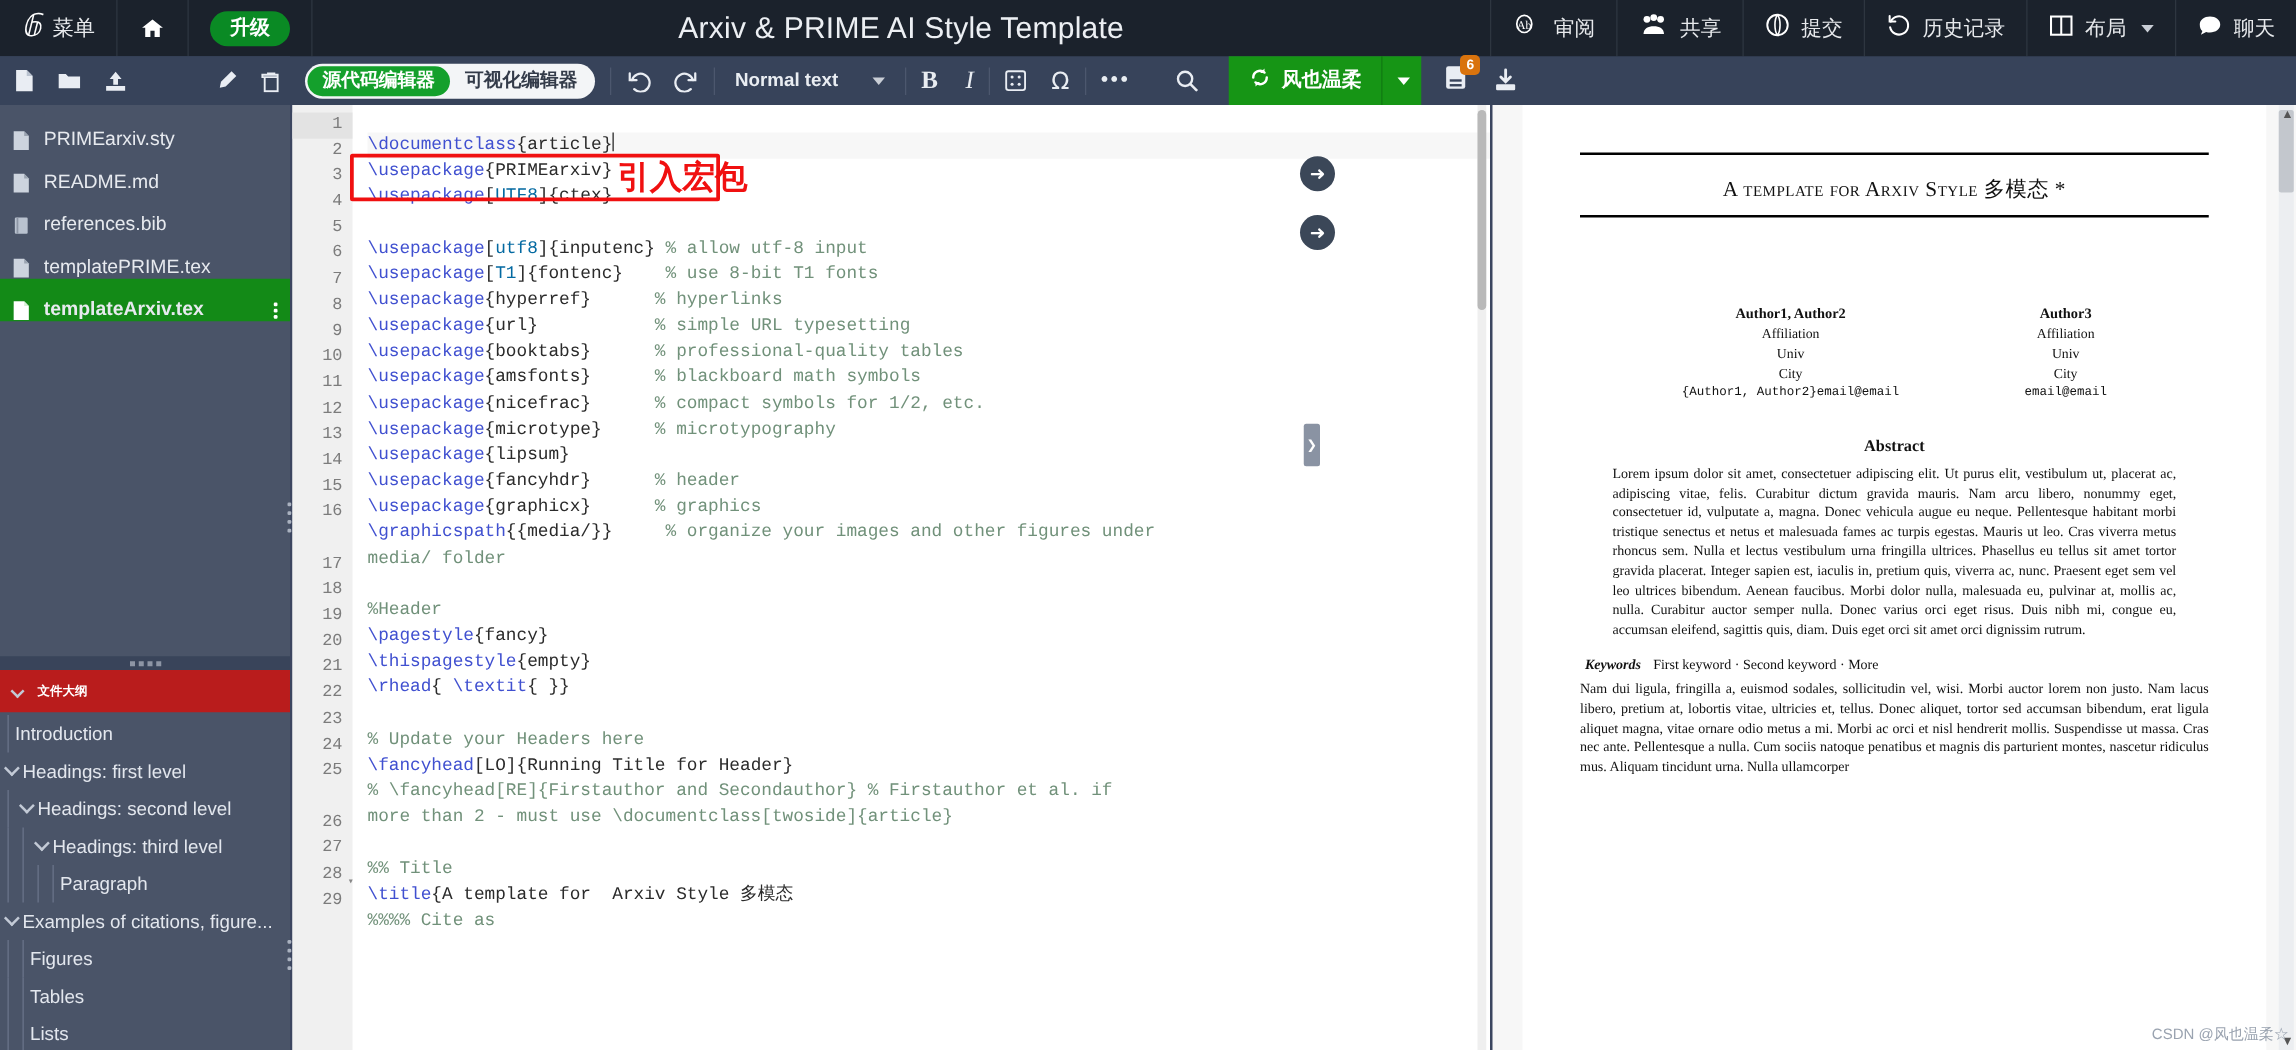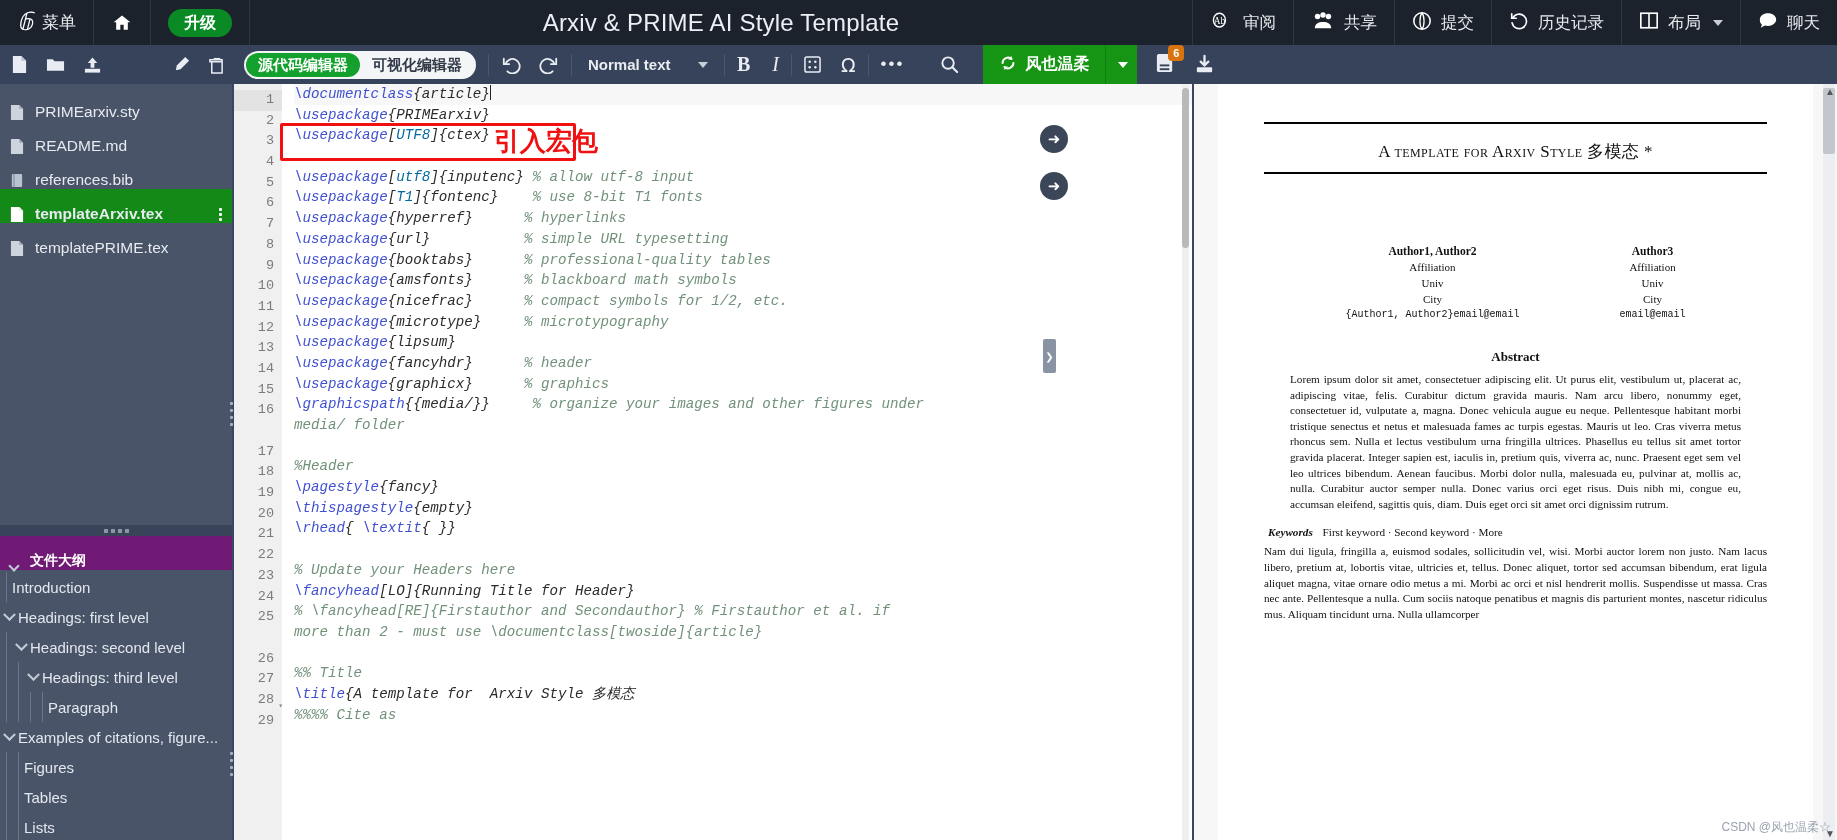--- a/index.html
+++ b/index.html
@@ -158,9 +158,9 @@
   .gline.cur { background: #e3e3e3; }
   .gline .fold { position: absolute; right: -1px; top: 6px; font-size: 8px; color: #888; }
   .code {
-    flex: 1; padding-top: 0; font-family: "Liberation Mono", monospace;
+    flex: 1; padding-top: 22px; font-family: "Liberation Mono", monospace;
     font-size: 14.2px; line-height: 20.7px; color: #2b2b2b; overflow: hidden;
-    position: relative; padding-left: 12px; font-style: italic;
+    position: relative; padding-left: 12px;
   }
   .cl { height: 20.7px; white-space: pre; }
   .cl.h { background: #f7f7f7; }

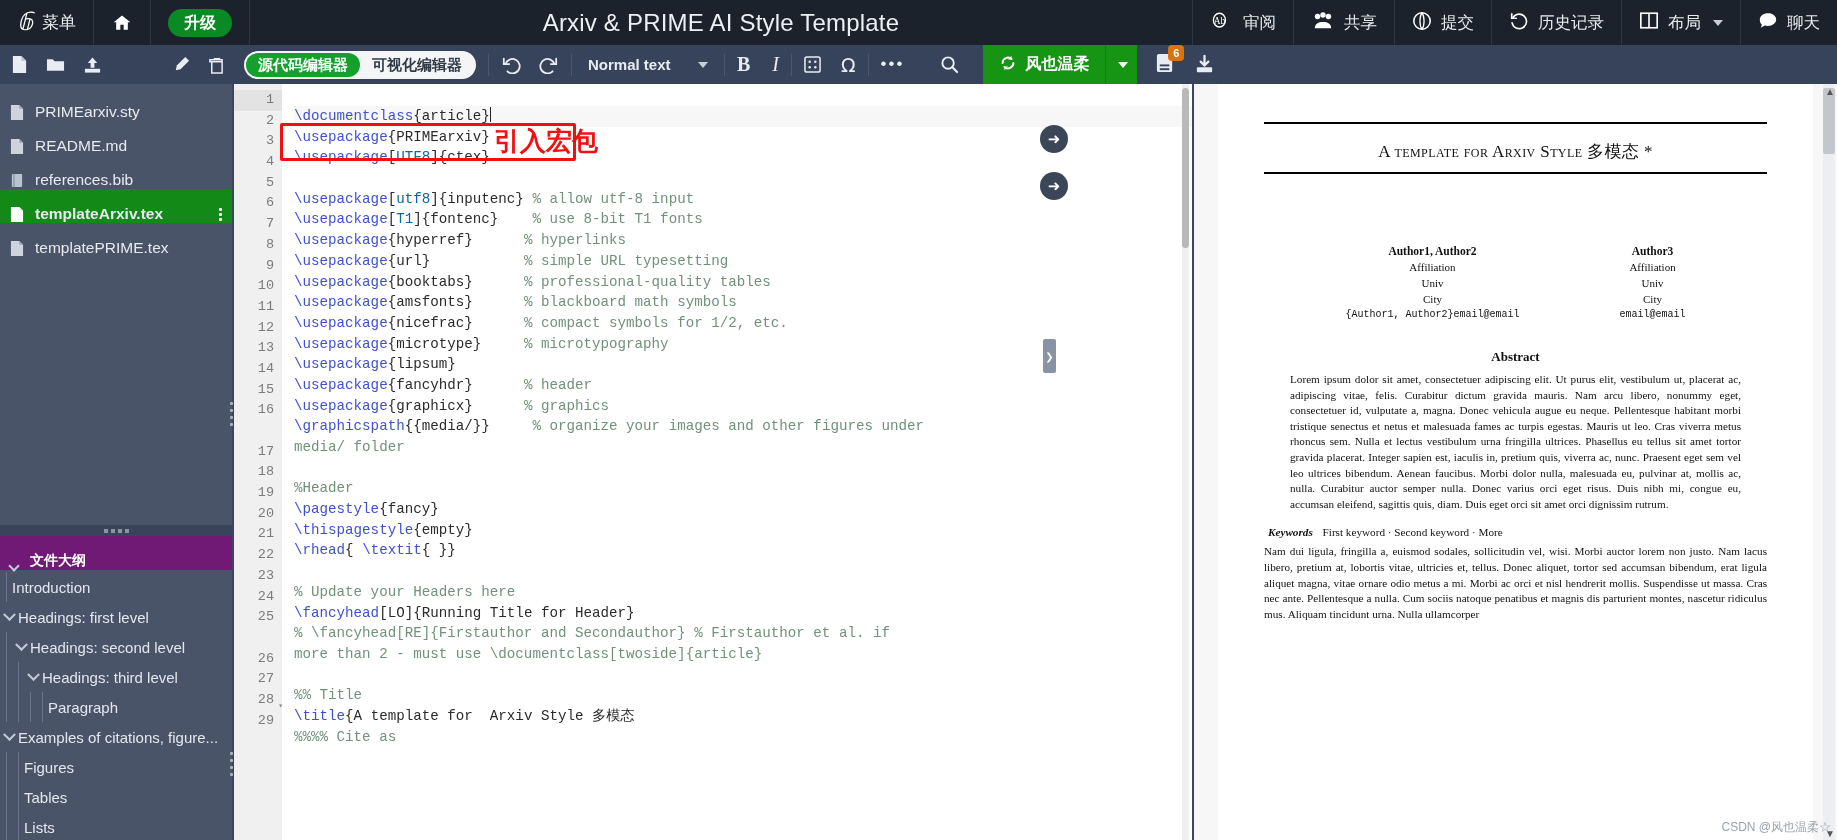--- a/index.html
+++ b/index.html
@@ -463,6 +463,16 @@
           <span>references.bib</span>
         </div>
 
+        <div class="file-row">
+          <span class="file-ico">
+            <svg width="14" height="17" viewBox="0 0 15 18">
+                <path d="M1 1h9l4 4v12H1z" fill="#cdd4de"></path>
+                <path d="M10 1v4h4" fill="#9aa3b0"></path>
+              </svg>
+          </span>
+          <span>templatePRIME.tex</span>
+        </div>
+
         <div class="file-row selected">
           <span class="file-ico">
             <svg width="14" height="17" viewBox="0 0 15 18">
@@ -476,16 +486,6 @@
               <span></span>
               <span></span>
             </span>
-        </div>
-
-        <div class="file-row">
-          <span class="file-ico">
-            <svg width="14" height="17" viewBox="0 0 15 18">
-                <path d="M1 1h9l4 4v12H1z" fill="#cdd4de"></path>
-                <path d="M10 1v4h4" fill="#9aa3b0"></path>
-              </svg>
-          </span>
-          <span>templatePRIME.tex</span>
         </div>
 
       </div>

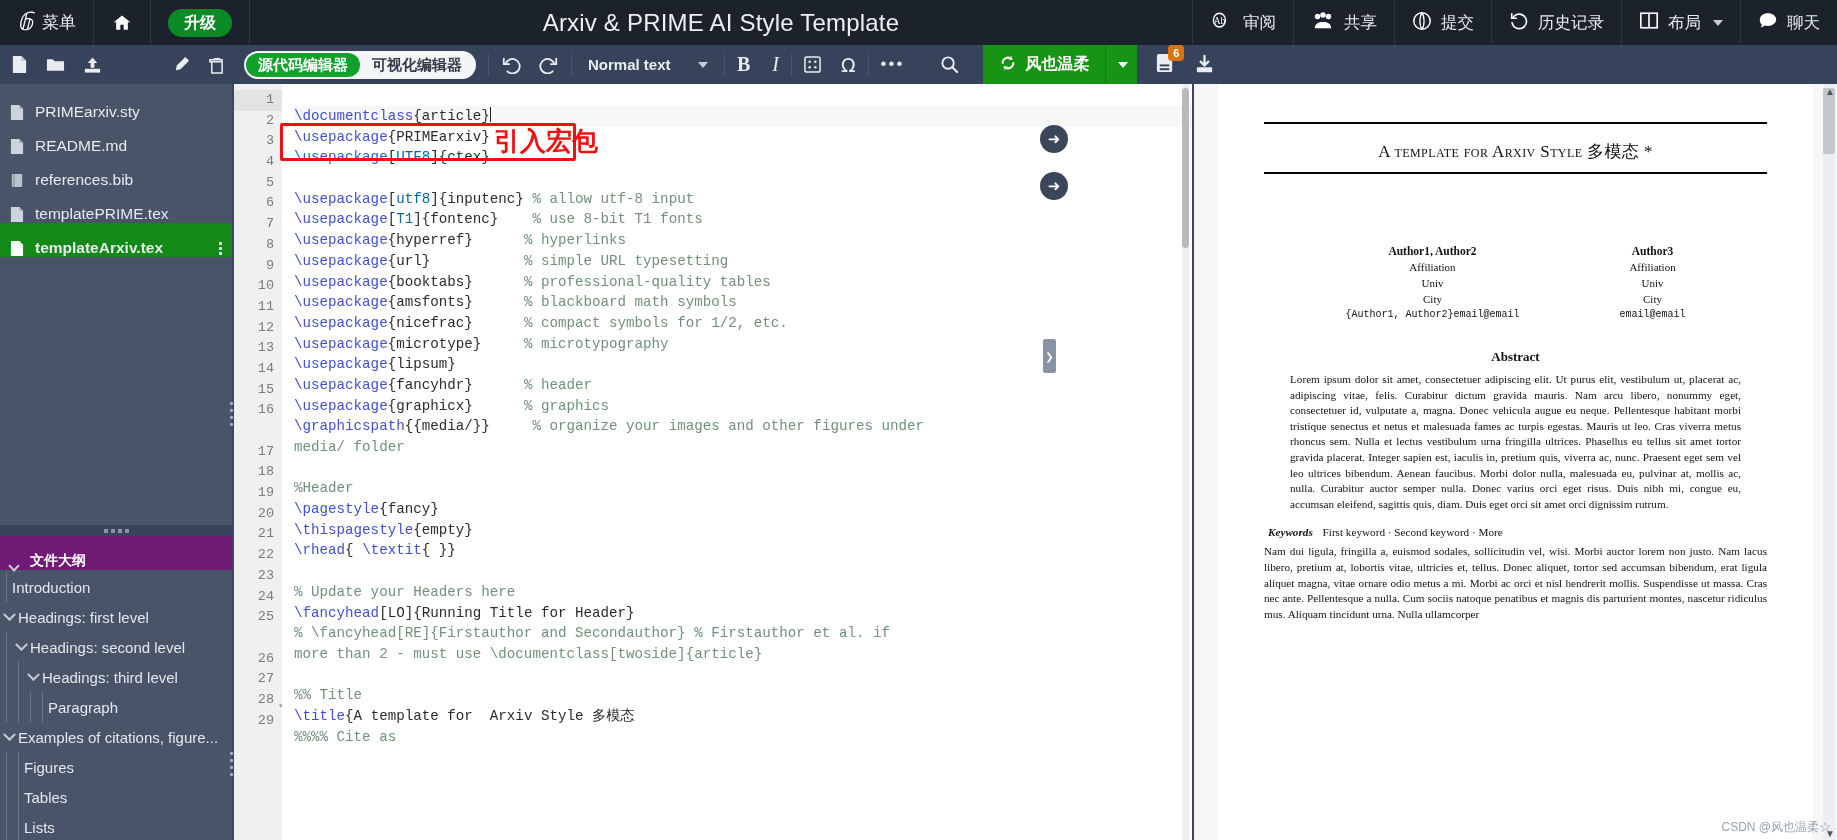--- a/index.html
+++ b/index.html
@@ -122,8 +122,8 @@
   }
   .drag-handle i { width: 4px; height: 4px; background: #8d95a5; display: block; }
   .outline-head {
-    height: 34px; background: #701a75; display: flex; align-items: flex-end;
-    gap: 8px; padding: 0 10px; color: #fff; font-size: 14px; font-weight: bold;
+    height: 34px; background: #b91c1c; display: flex; align-items: center;
+    gap: 8px; padding: 0 10px; color: #fff; font-size: 10px; font-weight: bold;
     cursor: pointer;
   }
   .outline-list { background: #4a5468; flex: 1; padding-top: 2px; overflow: hidden; }

